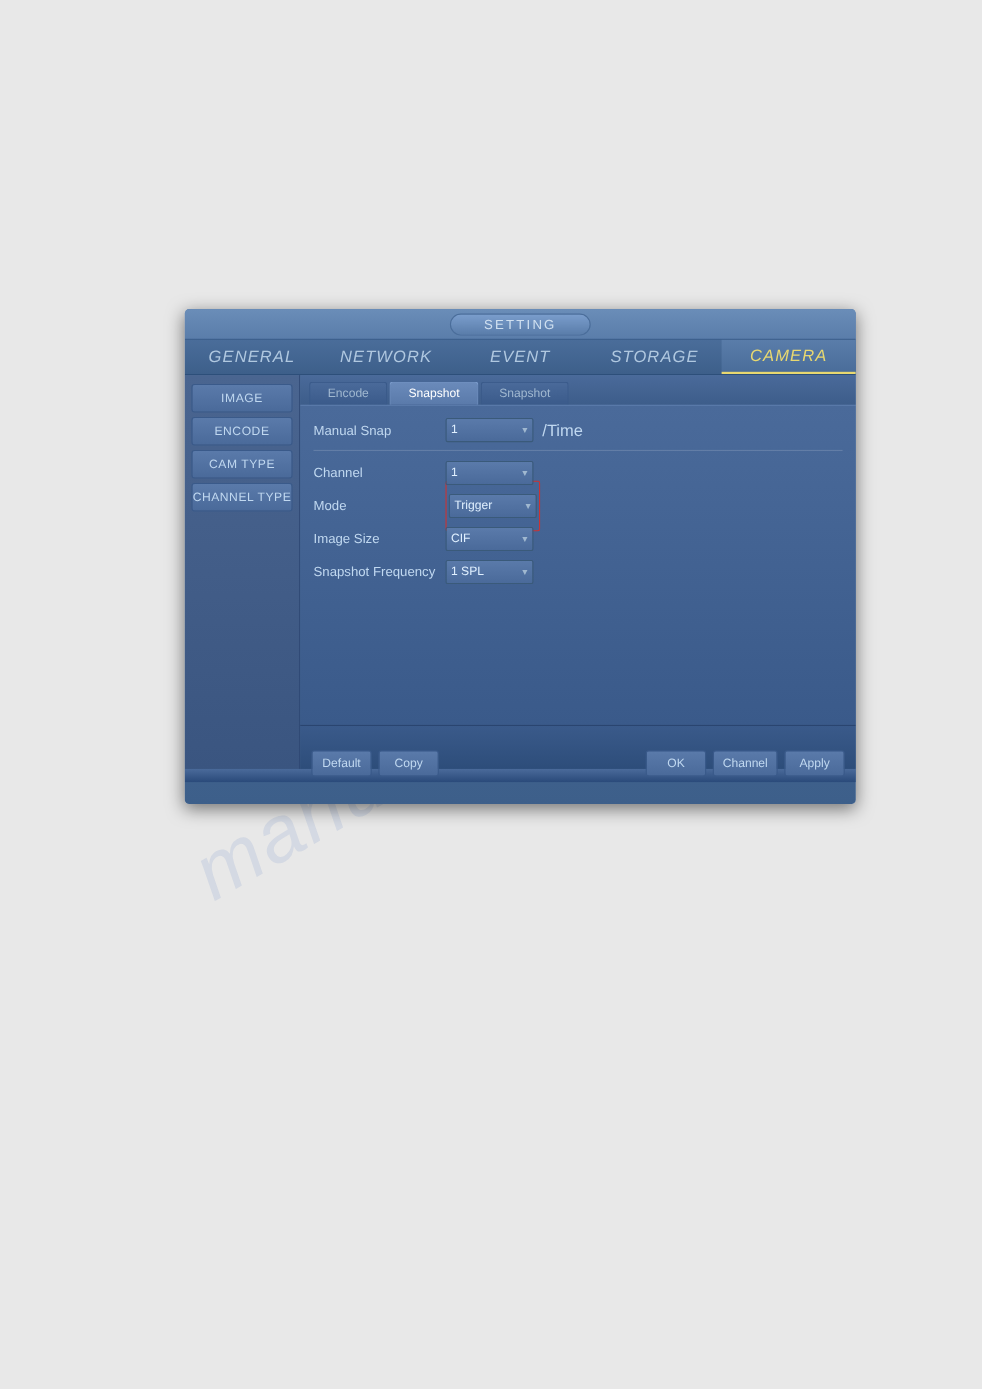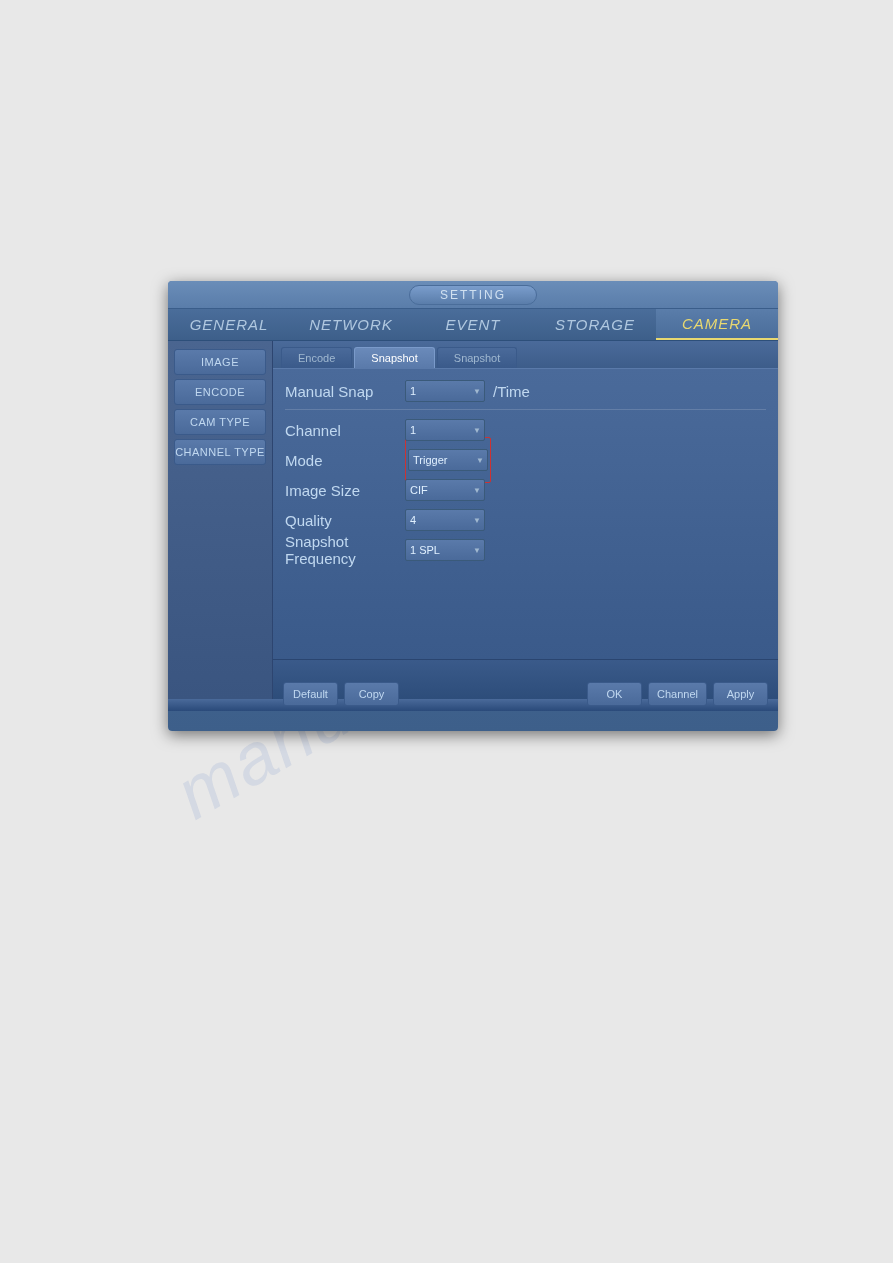--- a/index.html
+++ b/index.html
@@ -190,7 +190,7 @@
     .form-label {
       width: 120px;
       color: #c0d8f0;
-      font-size: 15px;
+      font-size: 12px;
       flex-shrink: 0;
     }
 

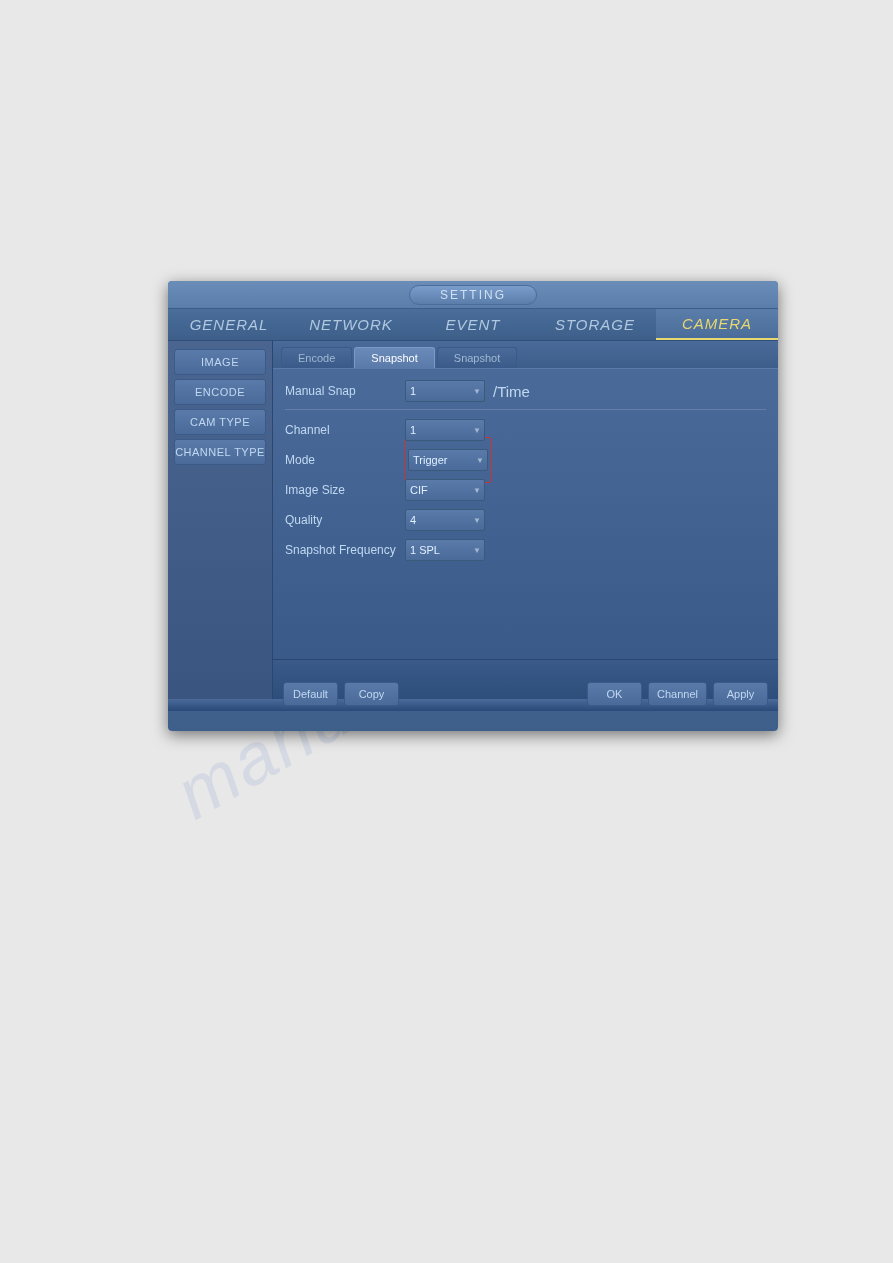--- a/index.html
+++ b/index.html
@@ -392,21 +392,6 @@
           </div>
         </div>
 
-        <div class="form-row">
-          <span class="form-label">Quality</span>
-          <div class="form-control">
-            <div class="select-wrapper">
-              <select class="select-box">
-                <option>1</option>
-                <option>2</option>
-                <option>3</option>
-                <option selected="">4</option>
-                <option>5</option>
-                <option>6</option>
-              </select>
-            </div>
-          </div>
-        </div>
 
         <div class="form-row">
           <span class="form-label">Snapshot Frequency</span>

